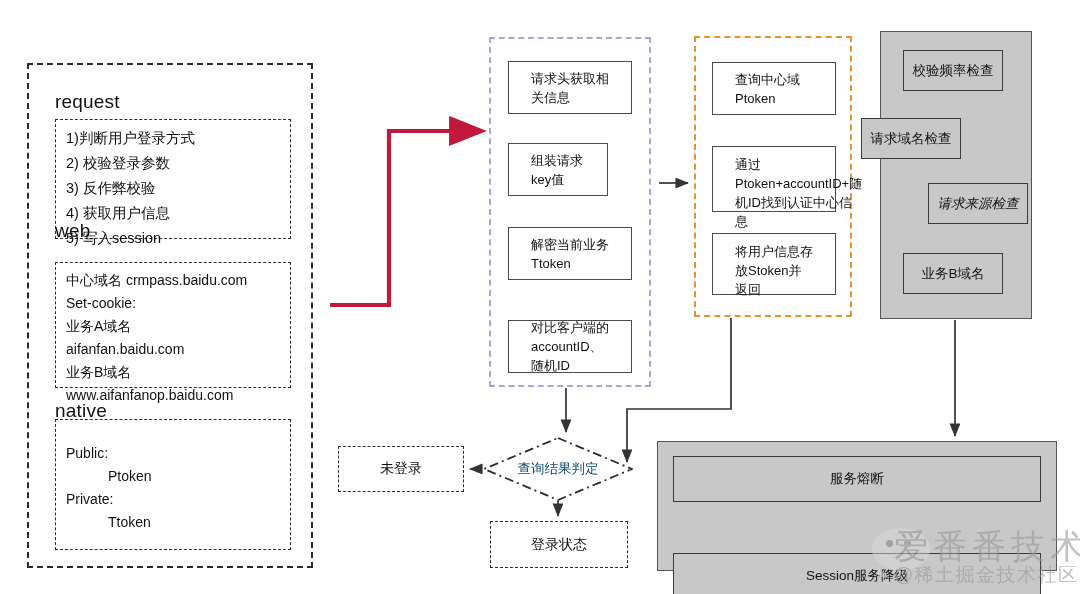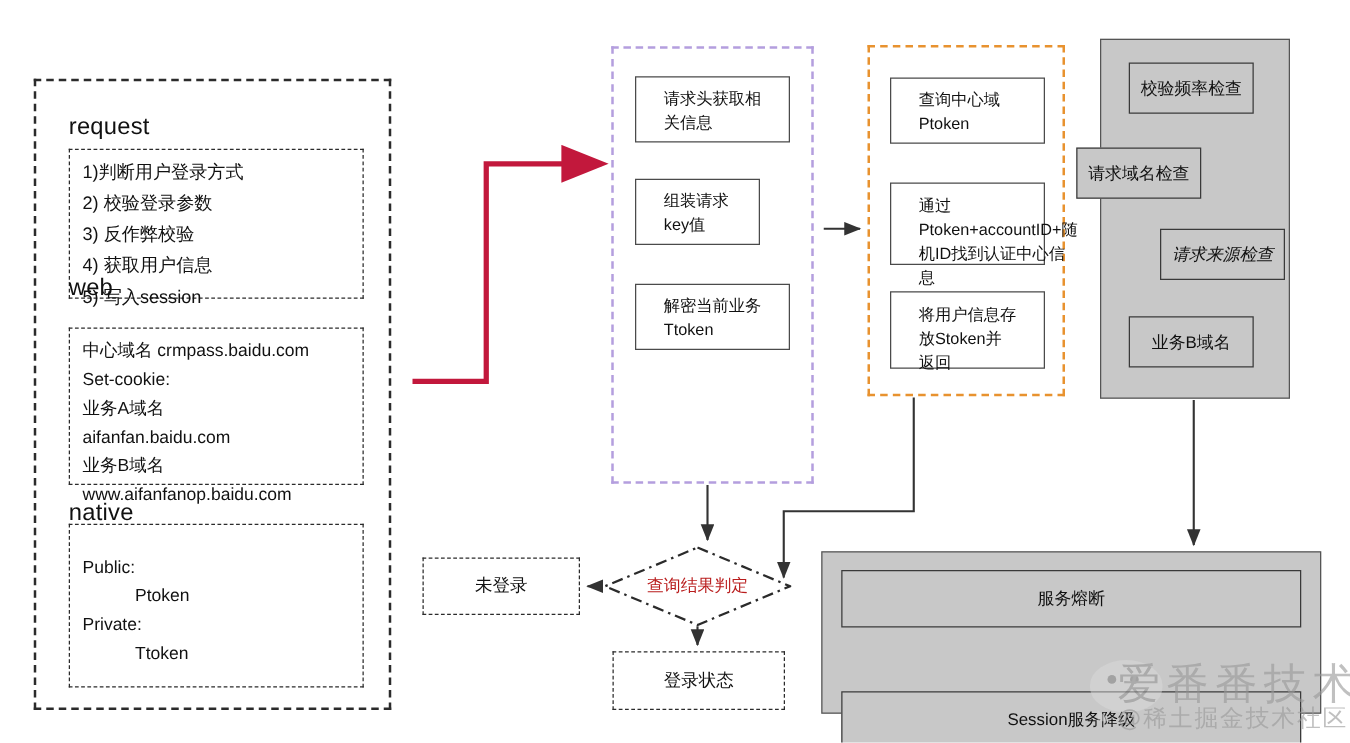--- a/index.html
+++ b/index.html
@@ -184,6 +184,10 @@
   <div class="abs proc" style="left:508px;top:61px;width:124px;height:53px;">请求头获取相关信息</div>
   <div class="abs proc" style="left:508px;top:143px;width:100px;height:53px;">组装请求key值</div>
   <div class="abs proc" style="left:508px;top:227px;width:124px;height:53px;">解密当前业务Ttoken</div>
+  <div class="abs proc" style="left:508px;top:320px;width:124px;height:53px;">
+    <span style="white-space:pre-line;">对比客户端的
+accountID、随机ID</span>
+  </div>
 
   <div class="abs lane-orange" style="left:694px;top:36px;width:158px;height:281px;"></div>
 

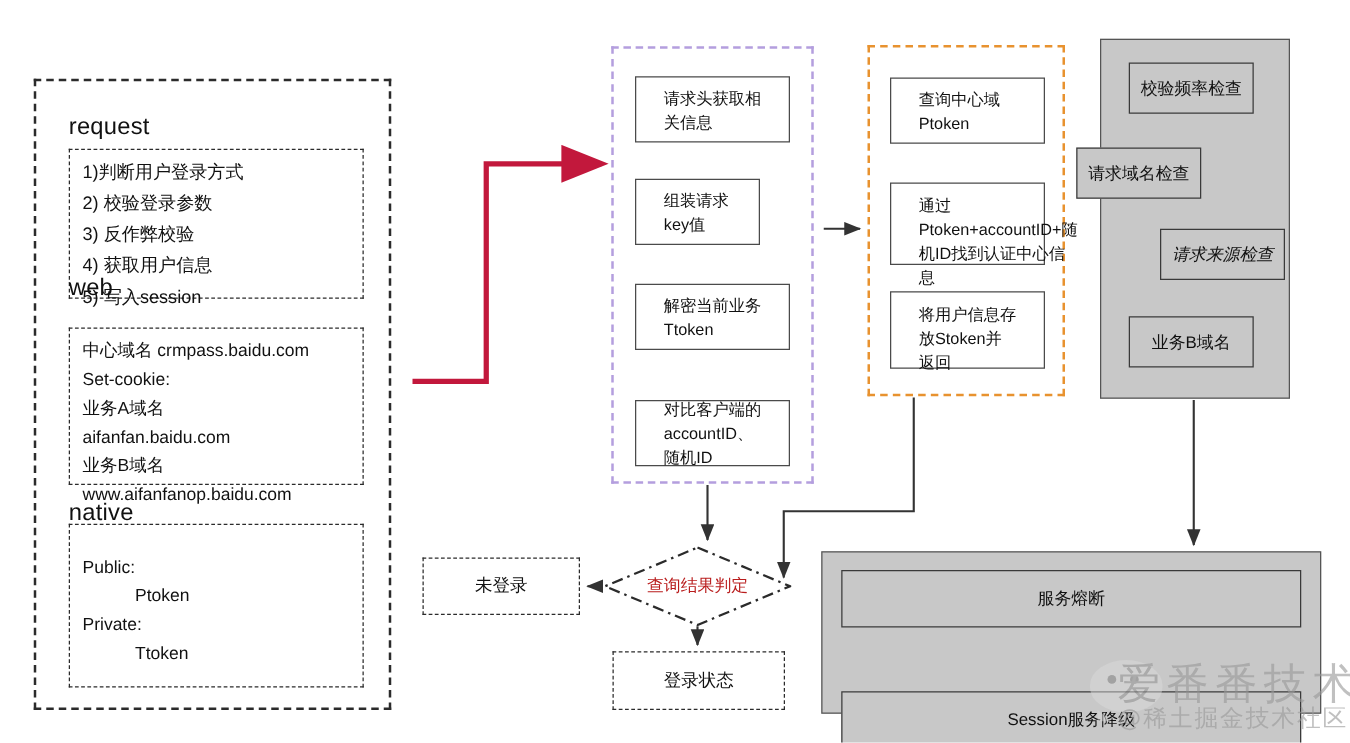--- a/index.html
+++ b/index.html
@@ -101,7 +101,7 @@
   
   .diamond-label{
     font-size:13.5px;
-    color:#b91c1c;
+    color:#0c4a6e;
     white-space:nowrap;
     display:flex;align-items:center;justify-content:center;
     width:100%;height:100%;

